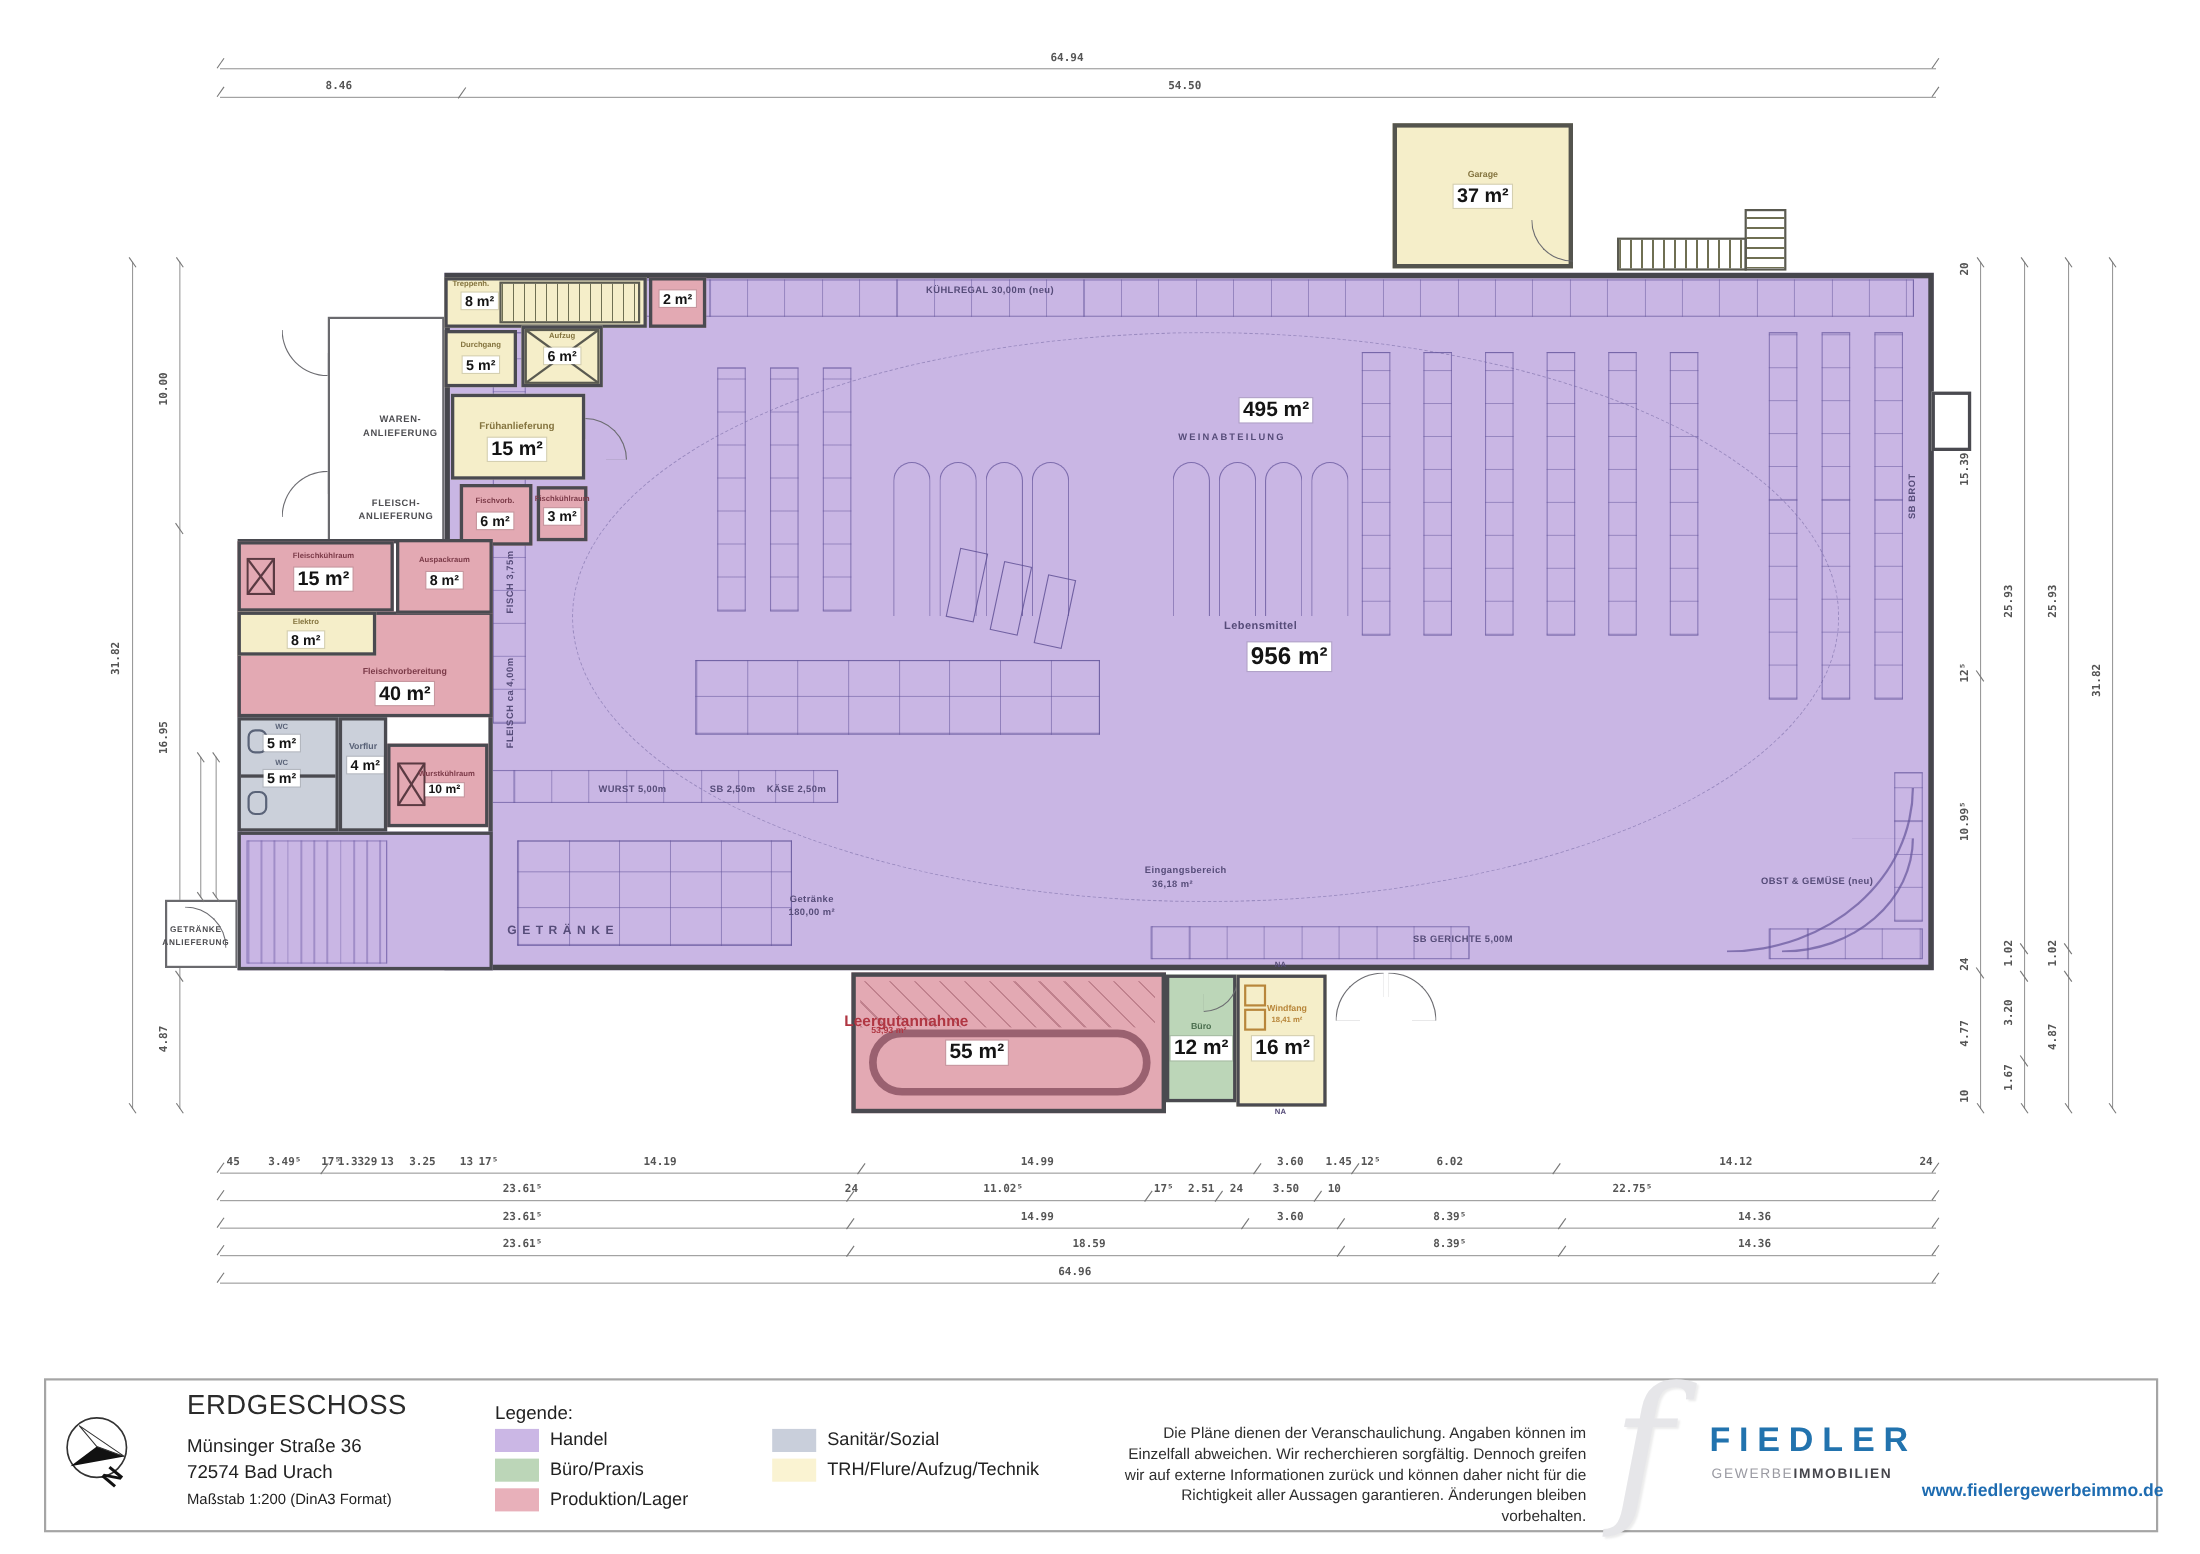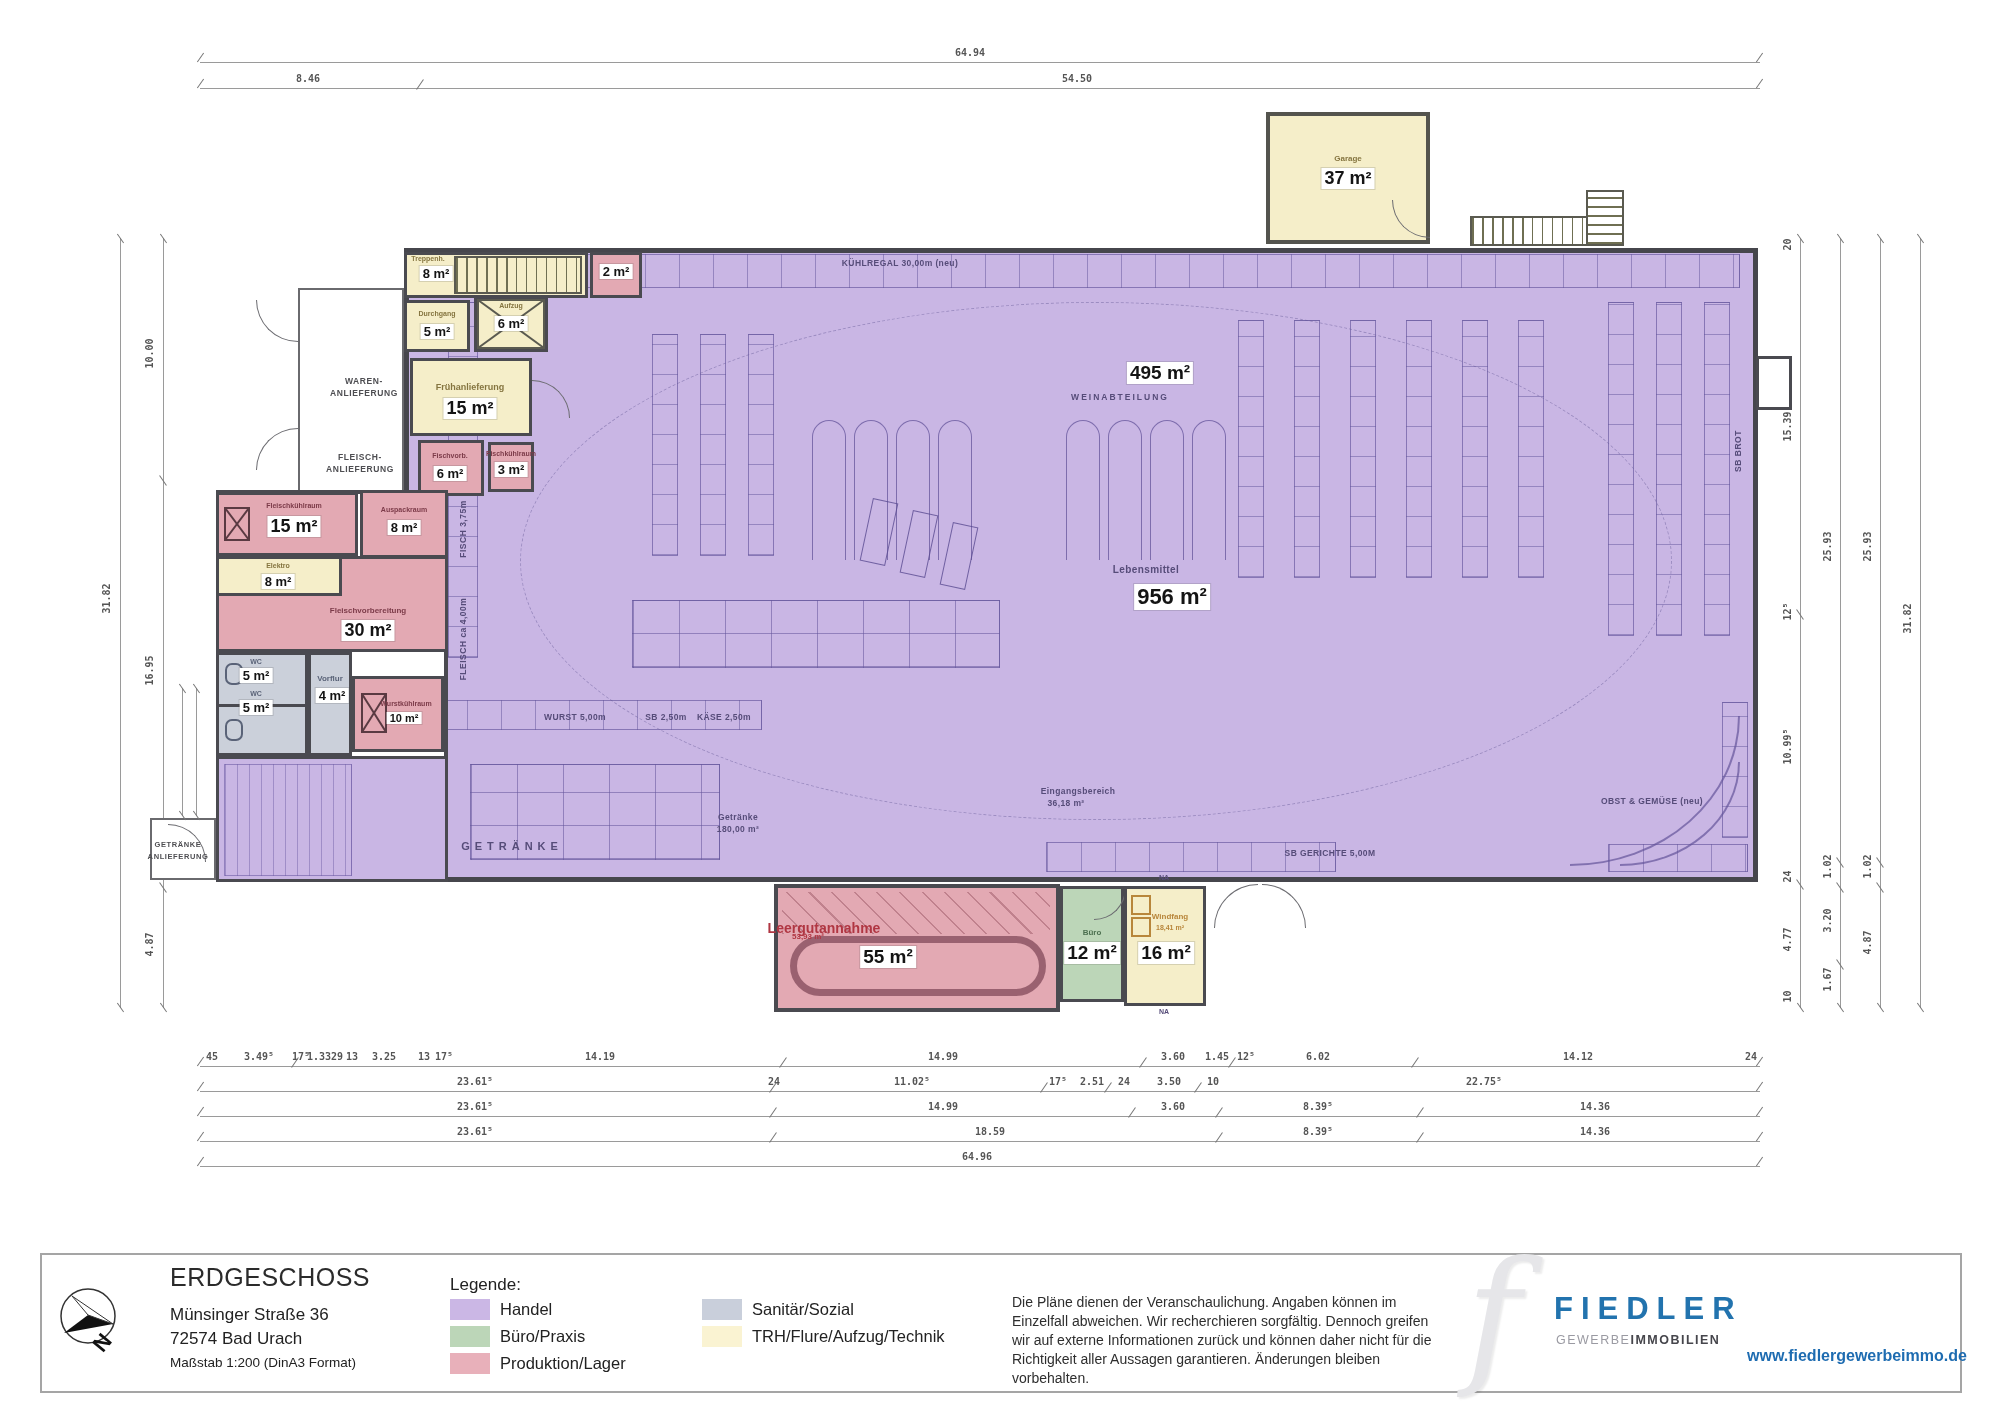--- a/index.html
+++ b/index.html
@@ -314,7 +314,7 @@
   <span class="chip" style="left:278px;top:574px">8 m²</span>
 
   <span class="rname nm-p t8" style="left:368px;top:606px">Fleischvorbereitung</span>
-  <span class="chip c17" style="left:368px;top:620px">30 m²</span>
+  <span class="chip c17" style="left:368px;top:620px">40 m²</span>
 
   <div class="room f-g" style="left:216px;top:652px;width:92px;height:104px">
     <div style="position:absolute;left:0;top:49px;width:100%;height:3px;background:#4a4a50"></div>

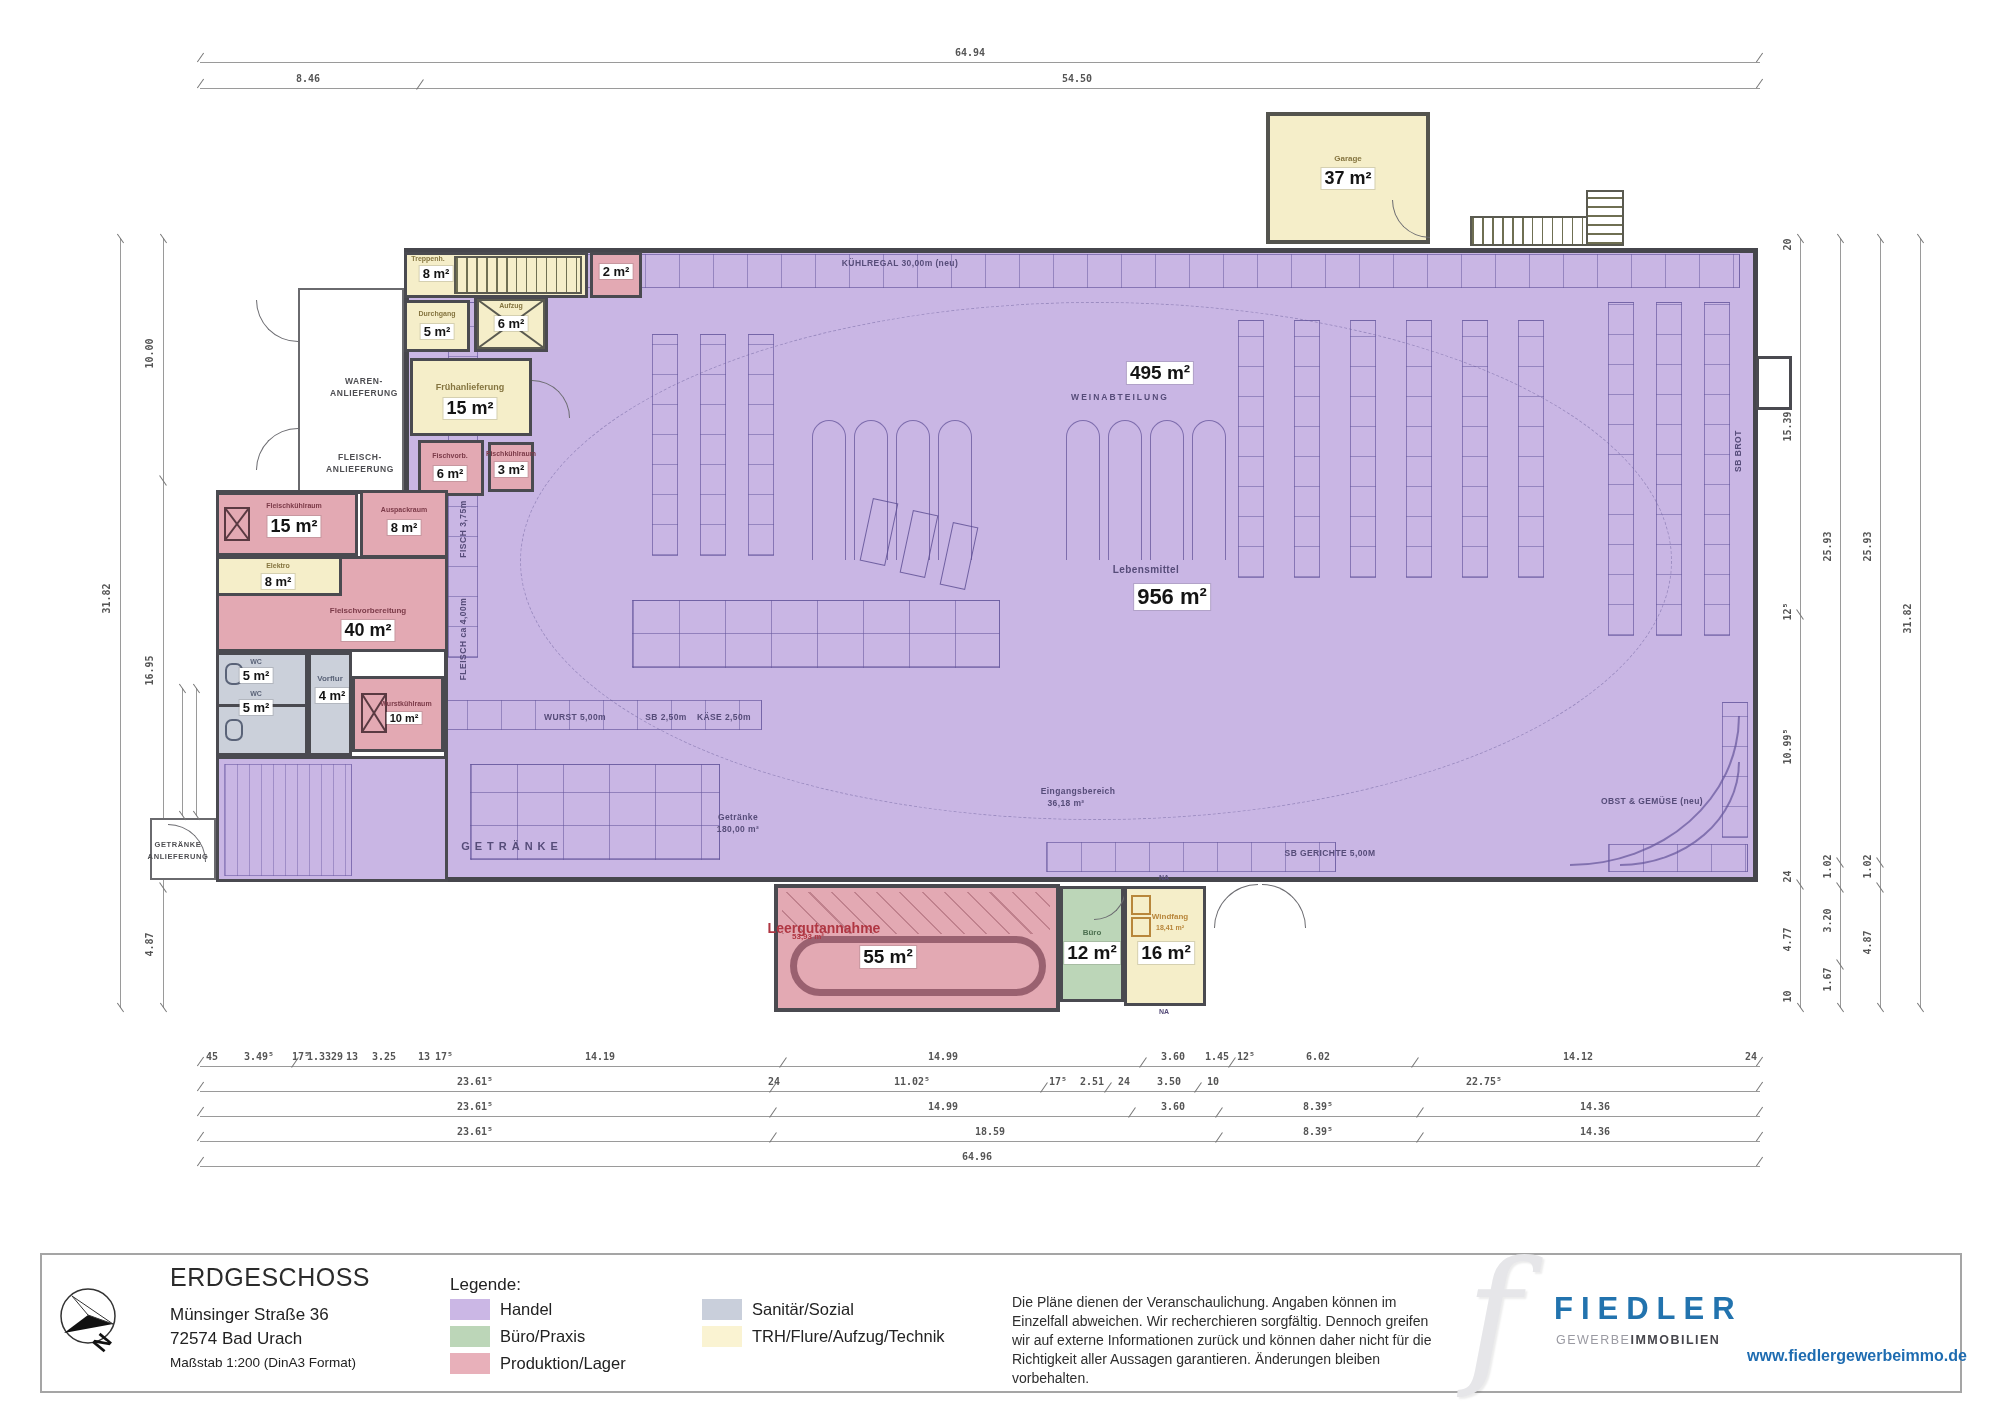--- a/index.html
+++ b/index.html
@@ -71,7 +71,7 @@
   .lhead{position:absolute;left:408px;top:20px;font-size:17px;color:#222;}
   .sw{position:absolute;width:40px;height:21px;}
   .ltext{position:absolute;font-size:16.5px;color:#222;}
-  .disc{position:absolute;left:970px;top:38px;width:430px;font-size:14px;line-height:19px;color:#2e2e2e;}
+  .disc{position:absolute;left:970px;top:38px;width:430px;font-size:14px;line-height:19px;color:#2e2e2e;text-align:right;}
   .flogo{position:absolute;left:1424px;top:-14px;font-family:"DejaVu Serif",serif;font-style:italic;
          font-size:148px;line-height:148px;color:#e6e6e9;text-shadow:2px 2px 2px rgba(0,0,0,.08);}
   .fmark{position:absolute;left:1512px;top:36px;font-size:31px;font-weight:700;color:#2273ae;letter-spacing:8px;}

